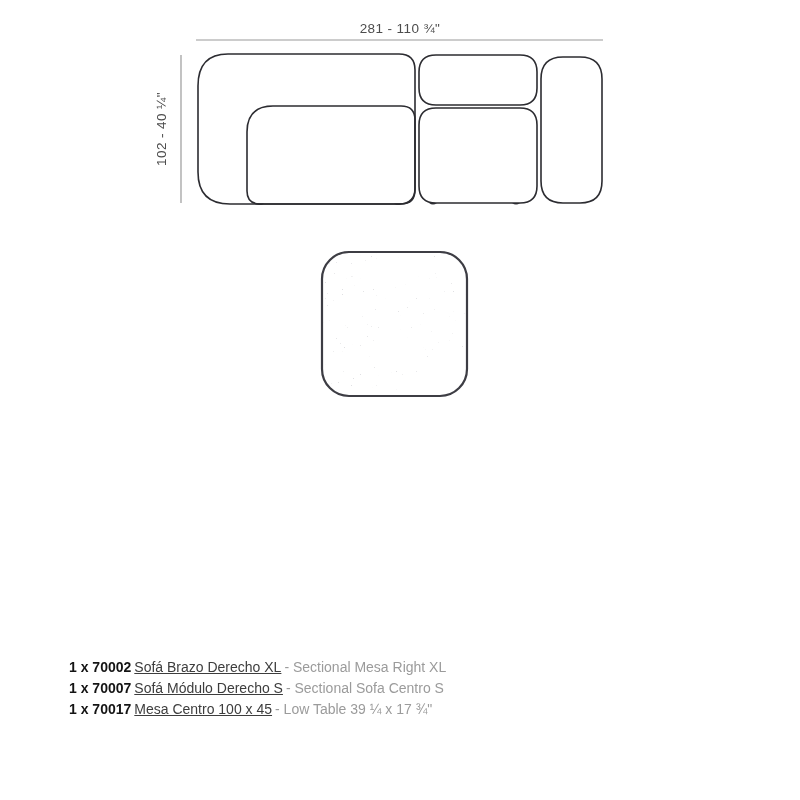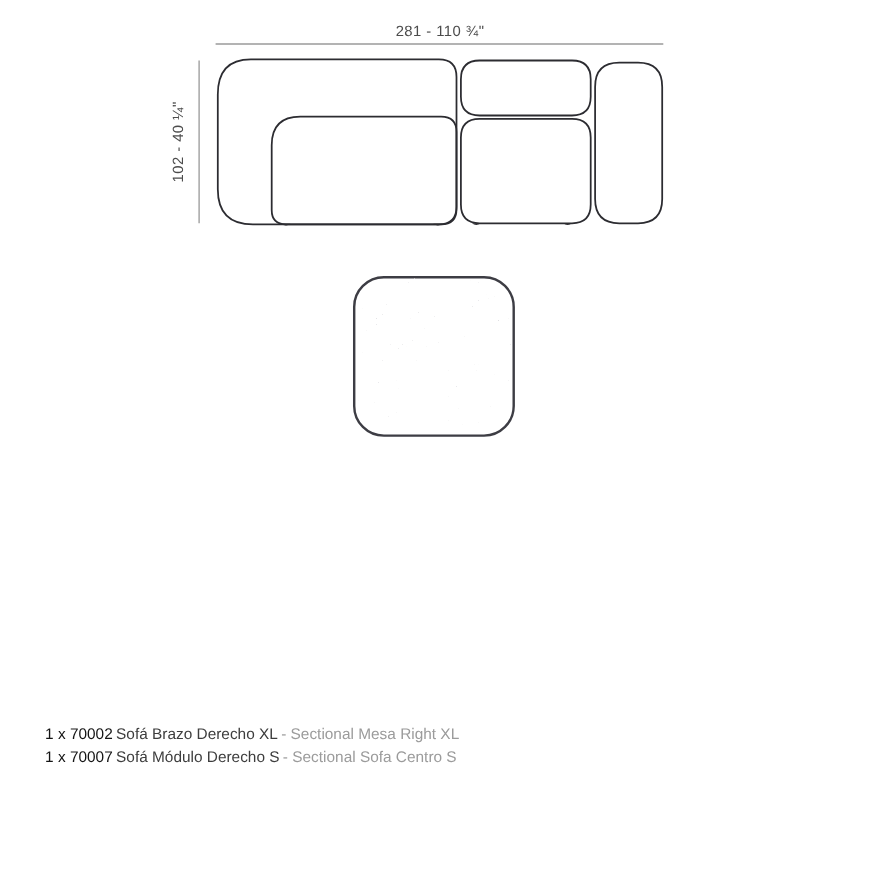--- a/index.html
+++ b/index.html
@@ -19,7 +19,7 @@
   
   .parts-list{position:absolute;left:41px;top:657px;font-size:14px;line-height:21px;}
   .parts-row{white-space:nowrap;}
-  .parts-row .qty{font-weight:normal;color:var(--qty-text,#141414);}
+  .parts-row .qty{font-weight:bold;color:var(--qty-text,#141414);margin-left:28px;}
   .parts-row .es{color:var(--name-es-text,#3d3d3d);}
   .parts-row .en{color:var(--name-en-text,#9b9b9b);}
   .parts-row span{margin-right:3px;}

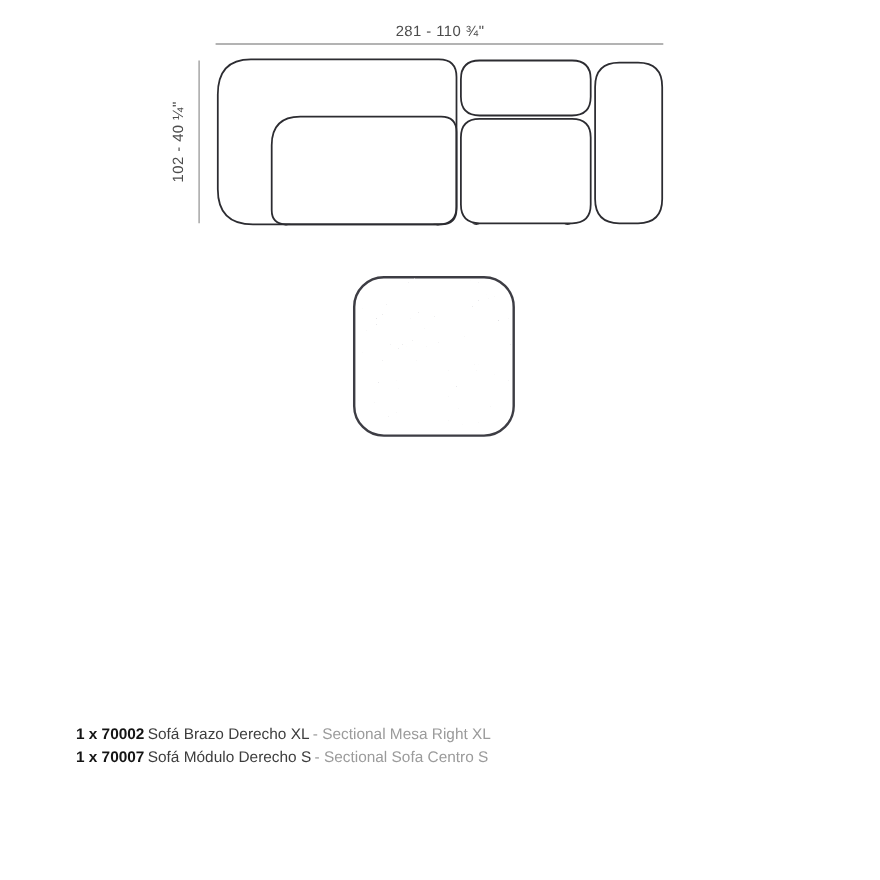--- a/index.html
+++ b/index.html
@@ -20,7 +20,7 @@
   .parts-list{position:absolute;left:41px;top:657px;font-size:14px;line-height:21px;}
   .parts-row{white-space:nowrap;}
   .parts-row .qty{font-weight:bold;color:var(--qty-text,#141414);margin-left:28px;}
-  .parts-row .es{color:var(--name-es-text,#3d3d3d);}
+  .parts-row .es{color:var(--name-es-text,#3d3d3d);text-decoration:underline;}
   .parts-row .en{color:var(--name-en-text,#9b9b9b);}
   .parts-row span{margin-right:3px;}
 </style>

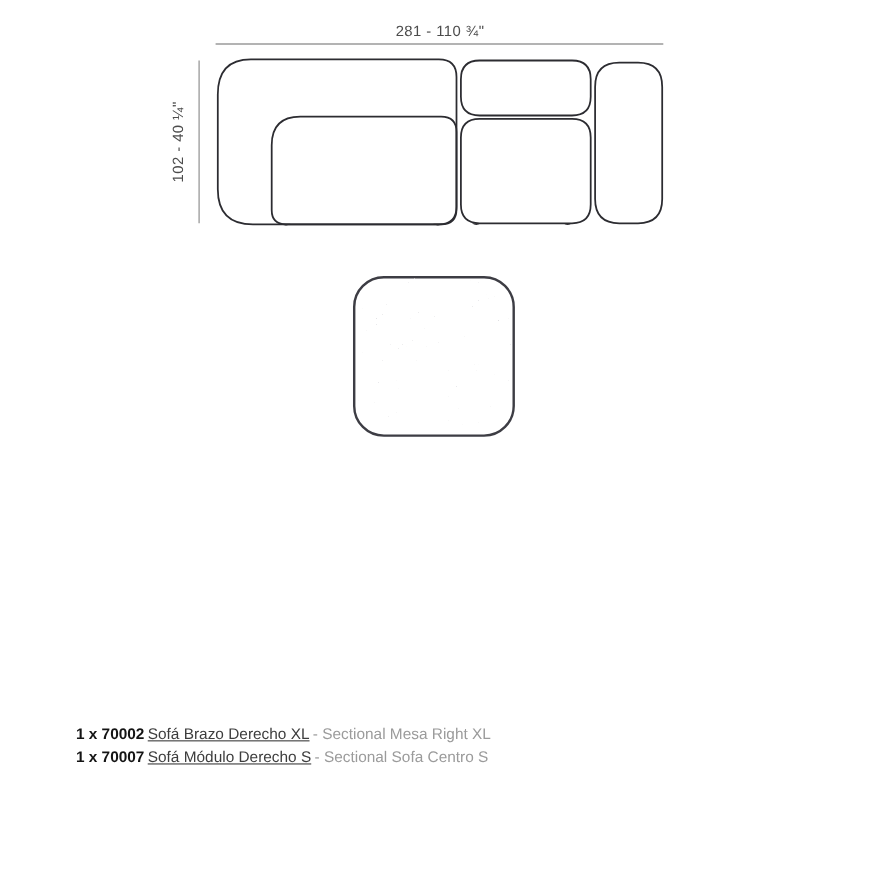--- a/index.html
+++ b/index.html
@@ -70,6 +70,9 @@
     <div class="parts-row">
       <span class="qty">1 x 70007</span><span class="es">Sofá Módulo Derecho S</span><span class="en">- Sectional Sofa Centro S</span>
     </div>
+    <div class="parts-row">
+      <span class="qty">1 x 70017</span><span class="es">Mesa Centro 100 x 45</span><span class="en">- Low Table 39 ¼ x 17 ¾"</span>
+    </div>
   </div>
 
 </div>

